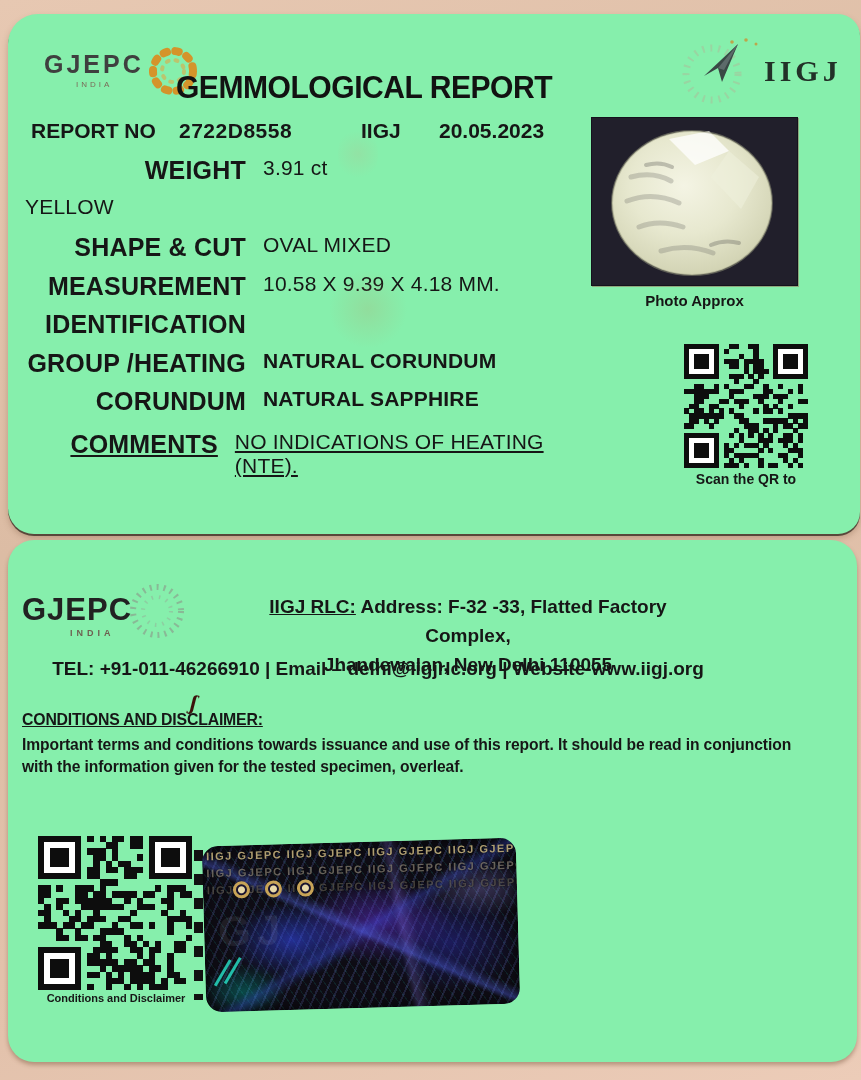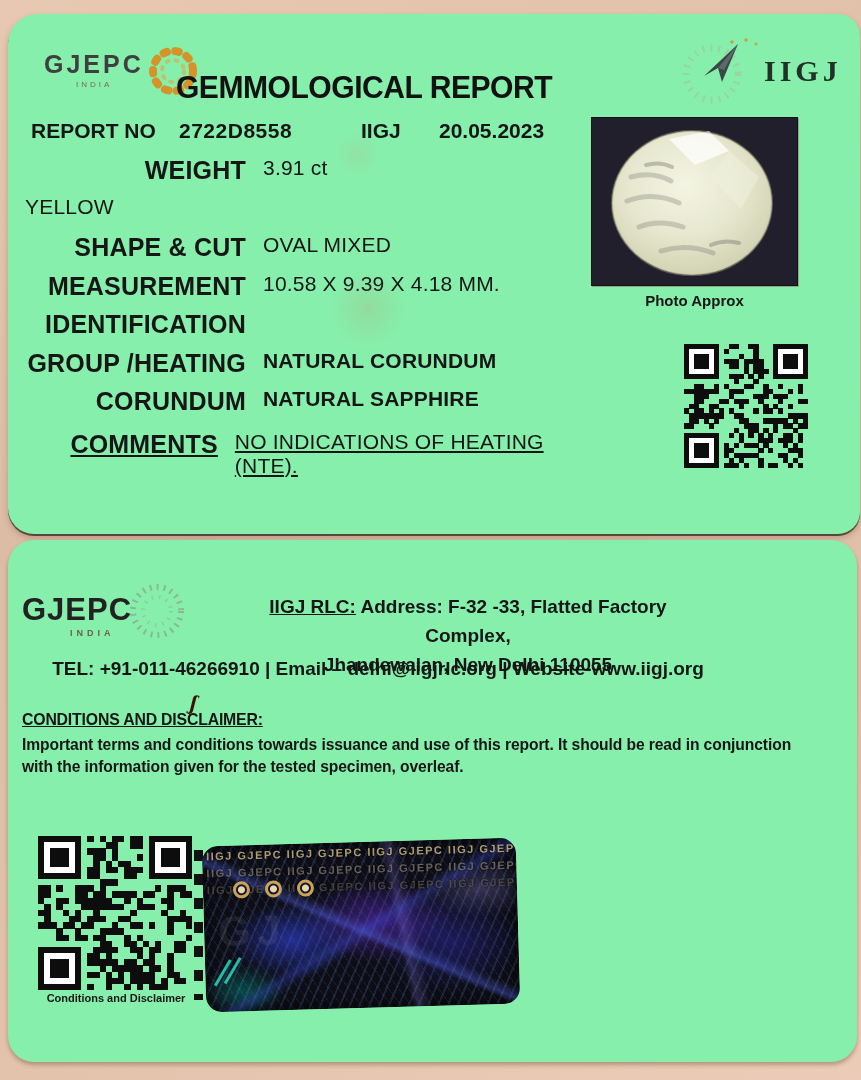--- a/index.html
+++ b/index.html
@@ -437,6 +437,7 @@
       </svg>
     </div>
   <div id="qr-top-caption">
+    <div>Scan the QR to</div>
   </div>
 
   <div class="stain" style="left:320px; top:250px; width:80px; height:90px; background:radial-gradient(circle, rgba(190,150,95,.20), transparent 65%);"></div>

